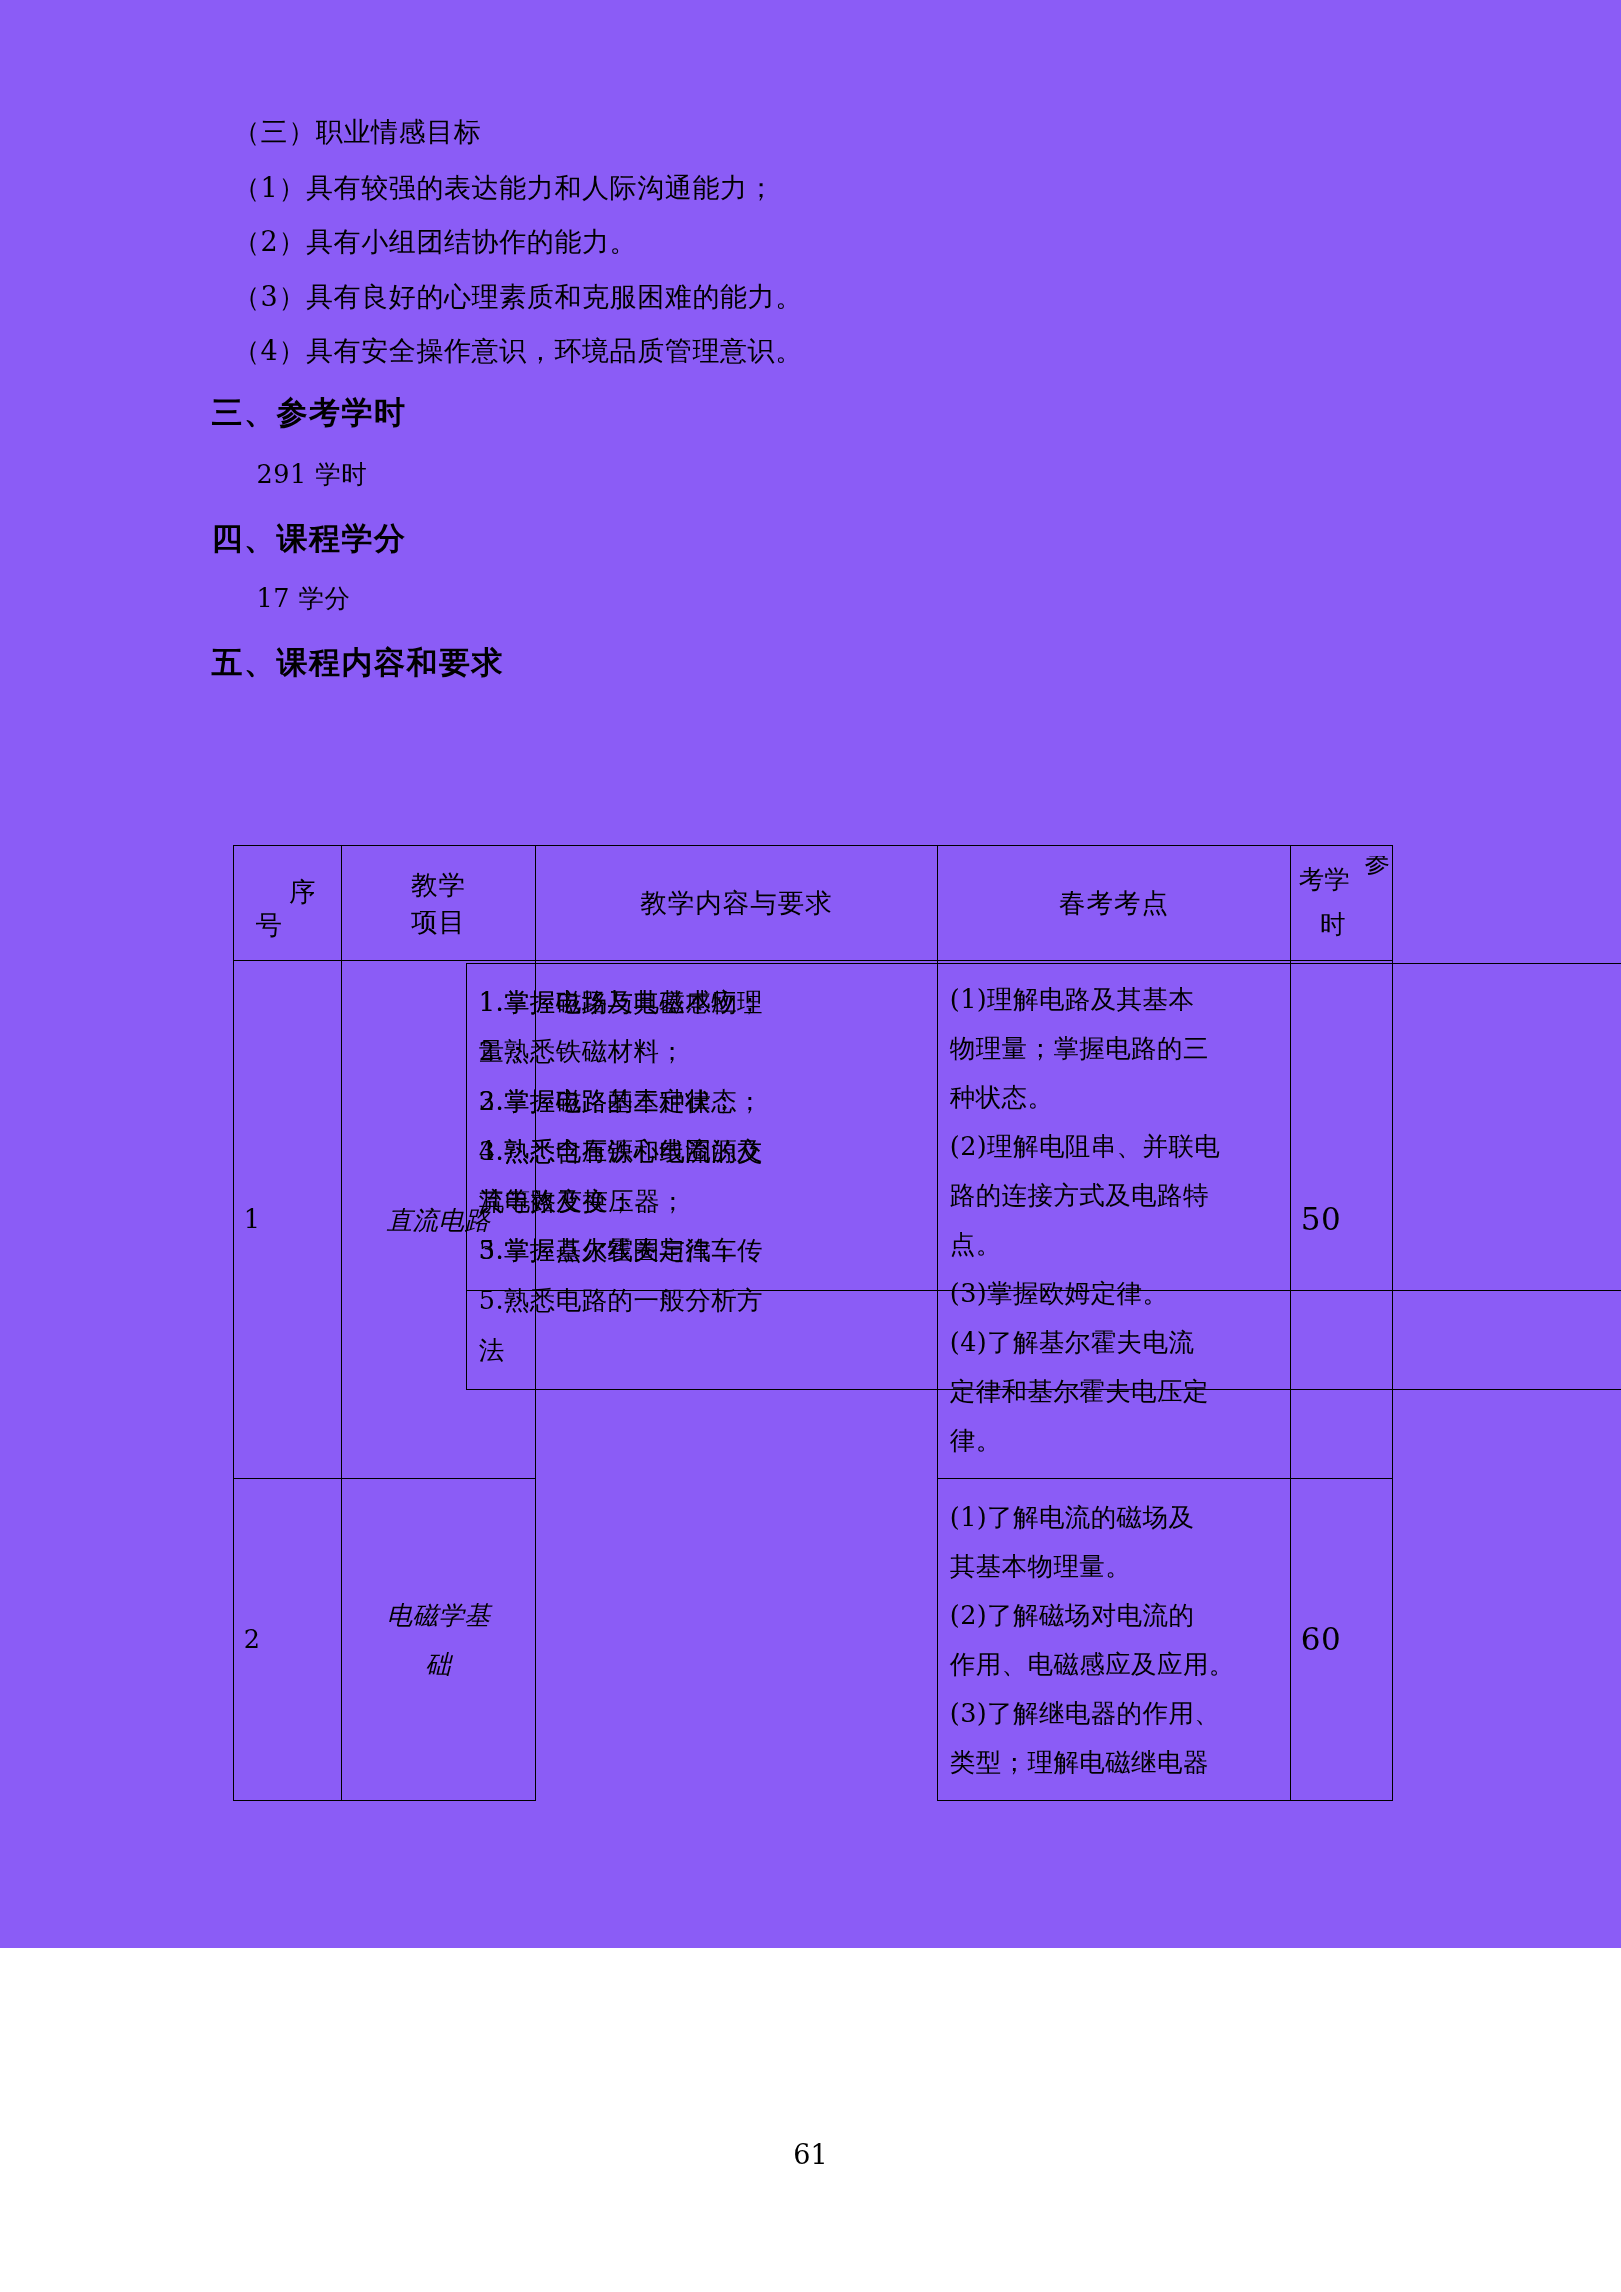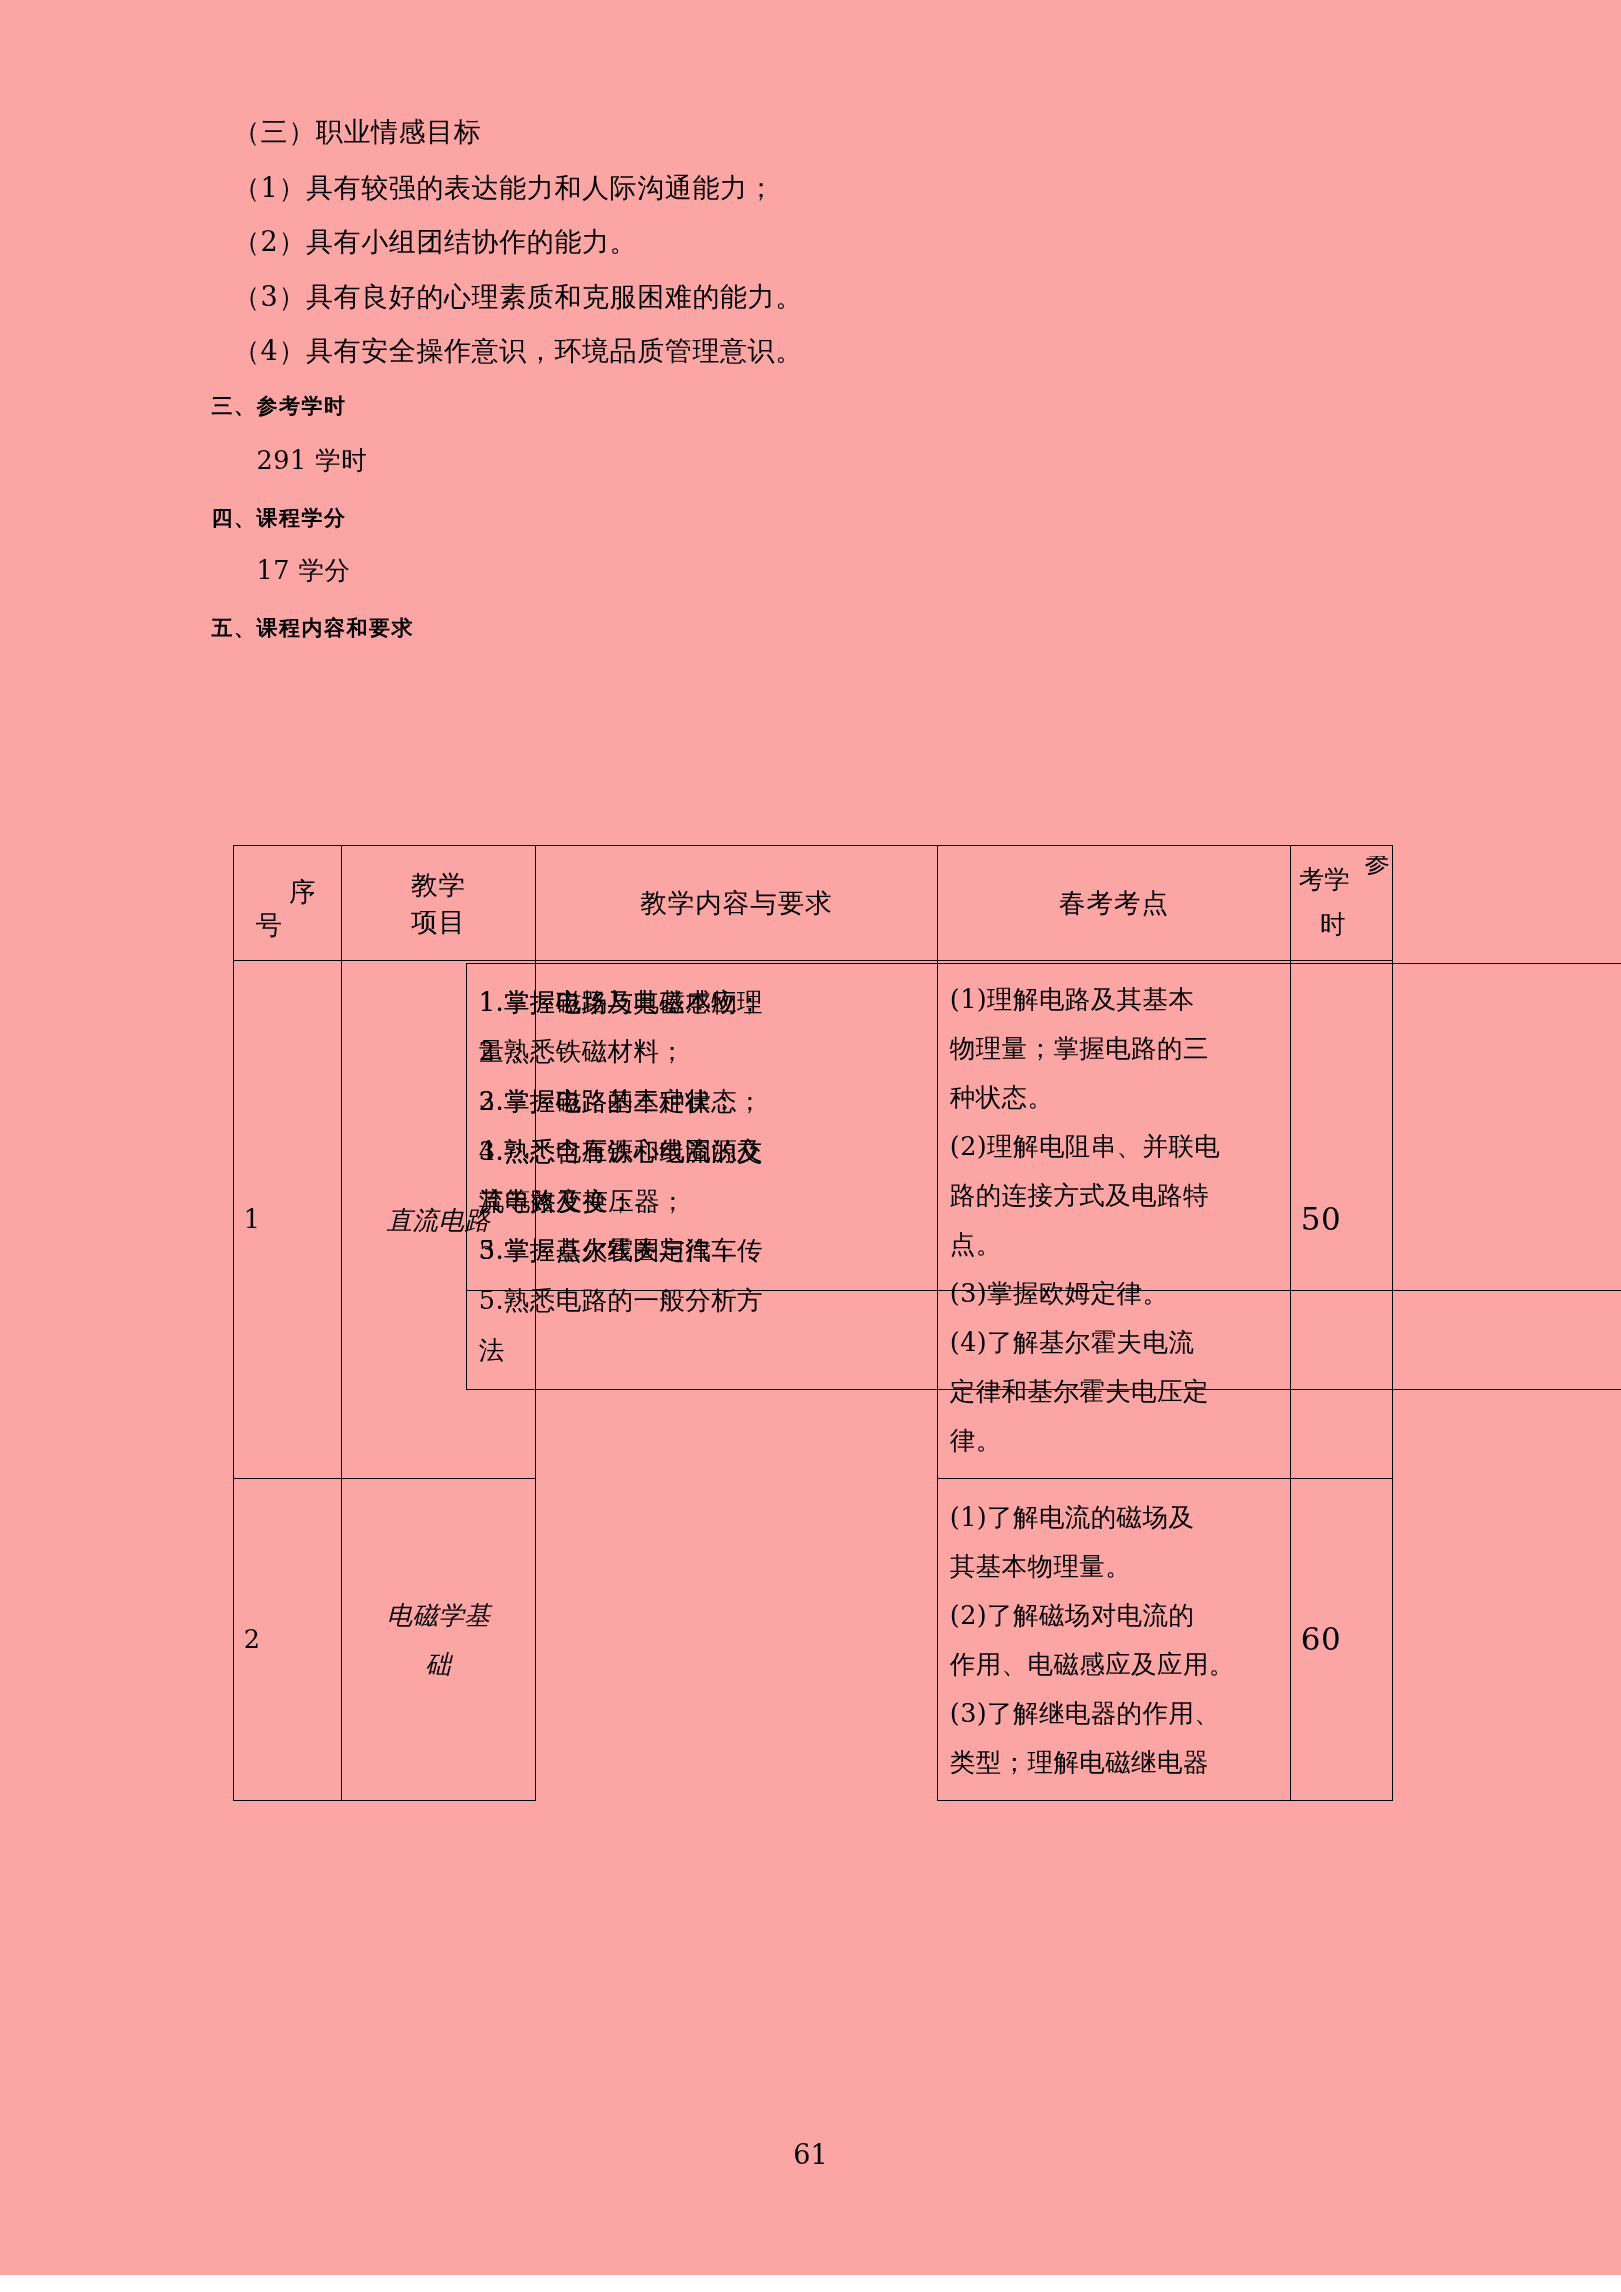--- a/index.html
+++ b/index.html
@@ -21,8 +21,8 @@
     left: 0;
     top: 0;
     width: 1621px;
-    height: 2275px;
-    background: #fca5a5;
+    height: 1948px;
+    background: #8b5cf6;
   }
 
   

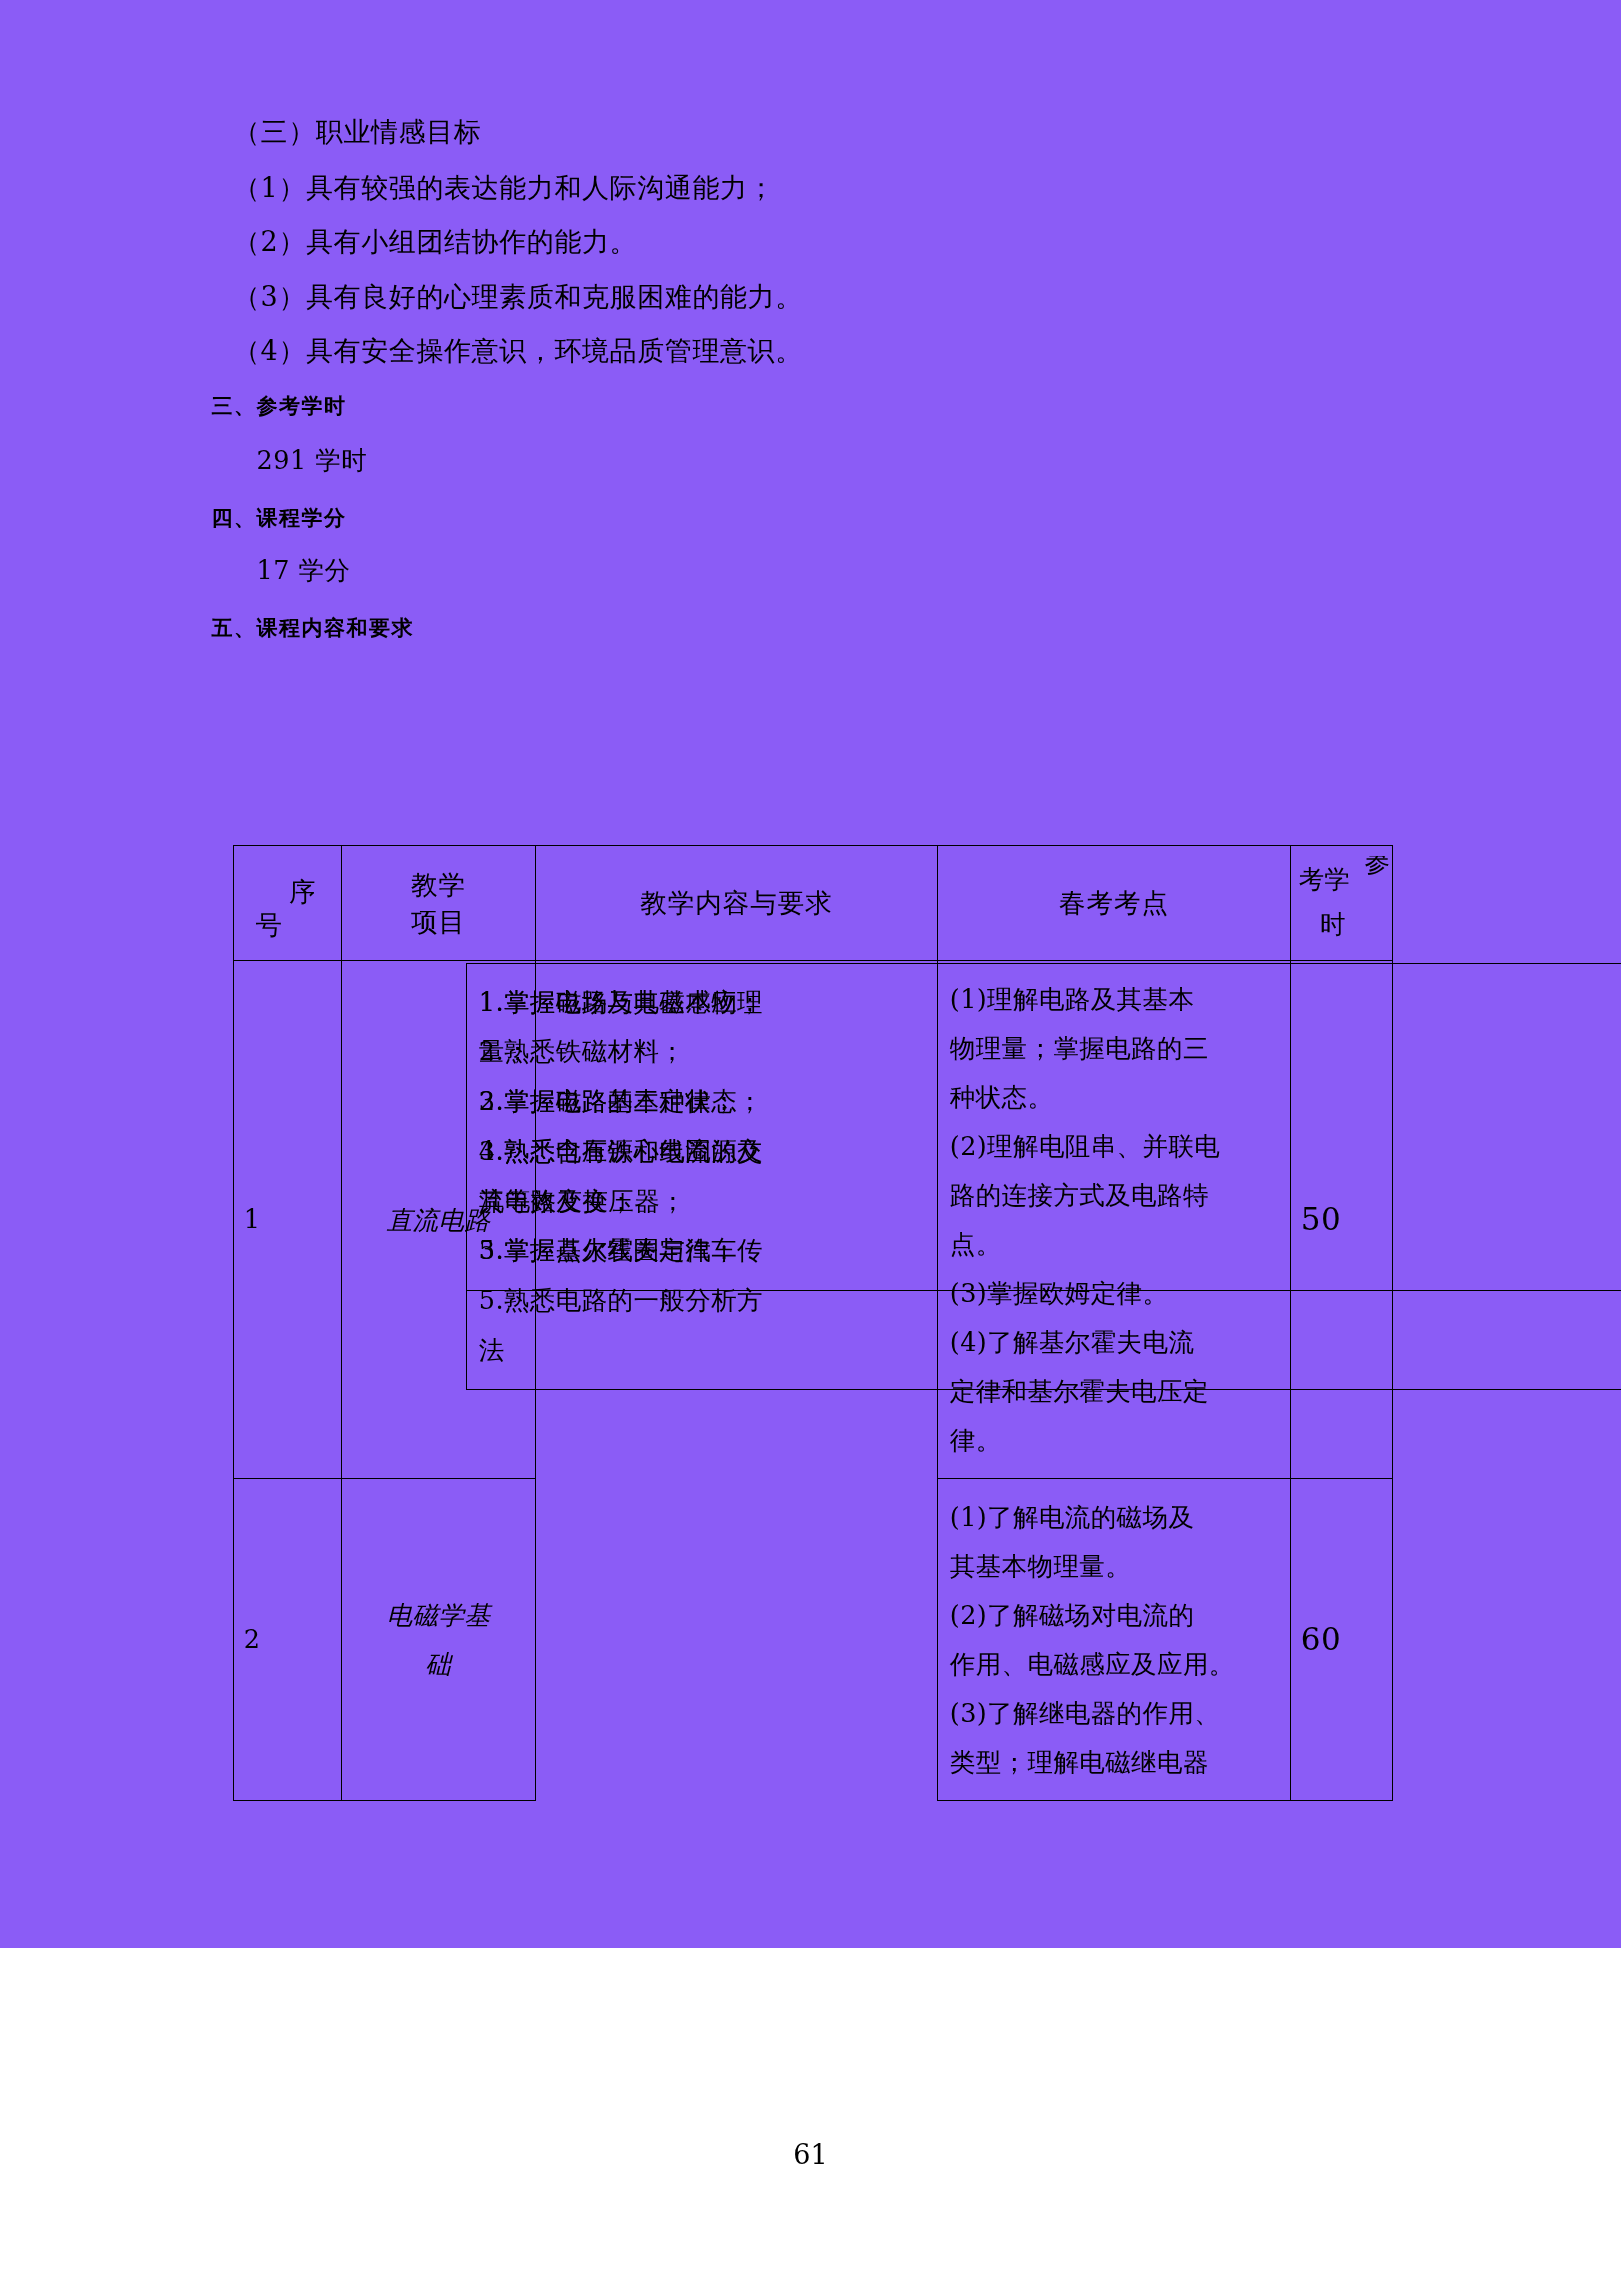--- a/index.html
+++ b/index.html
@@ -44,7 +44,7 @@
   .para.first { margin-bottom: 29px; }
 
   .heading {
-    font-size: 21px;
+    font-size: 31px;
     font-weight: bold;
     margin: 0 0 23.5px 0;
     margin-left: -21.6px;

